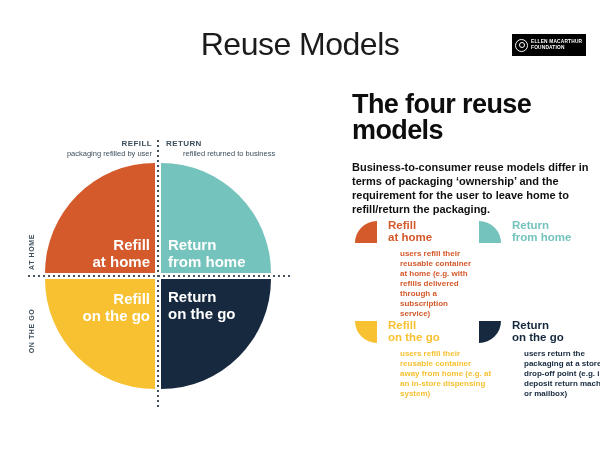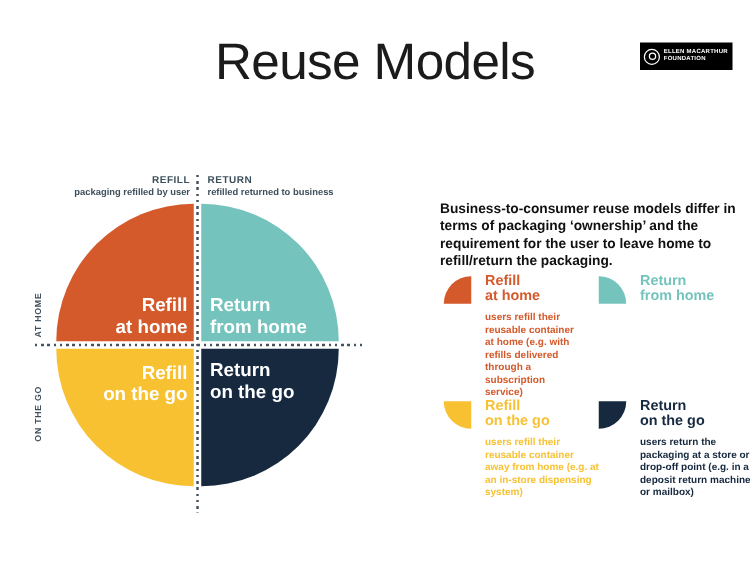--- a/index.html
+++ b/index.html
@@ -8,7 +8,7 @@
 
   
   .slide-title{position:absolute;top:26px;left:0;right:0;text-align:center;
-               font-size:41px;font-weight:400;color:#1b1b1b;letter-spacing:-0.5px;}
+               font-size:32px;font-weight:400;color:#1b1b1b;letter-spacing:-0.5px;}
 
   
   .logo{position:absolute;left:512px;top:34px;width:74px;height:22px;background:#000;

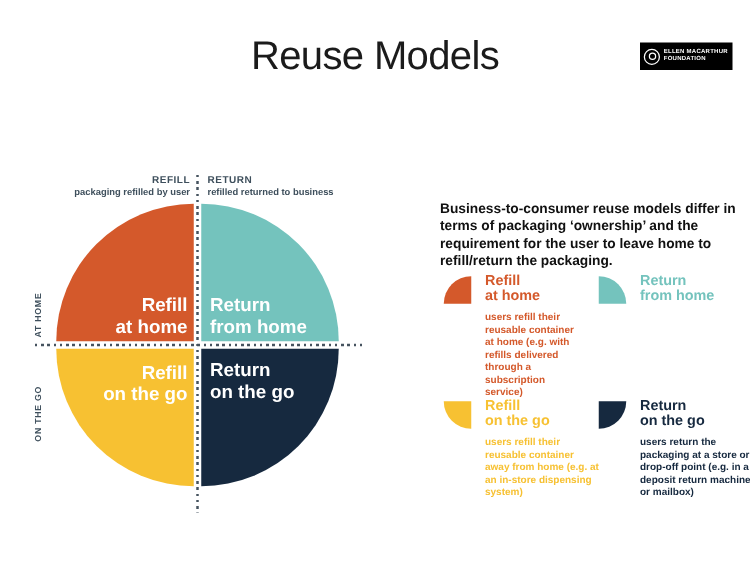--- a/index.html
+++ b/index.html
@@ -130,6 +130,7 @@
     <span>on the go</span>
   </div>
 
+  <div class="panel-heading">The four reuse models</div>
   <div class="panel-intro">Business-to-consumer reuse models differ in terms of packaging ‘ownership’ and the requirement for the user to leave home to refill/return the packaging.</div>
 
   <div class="model model-1">

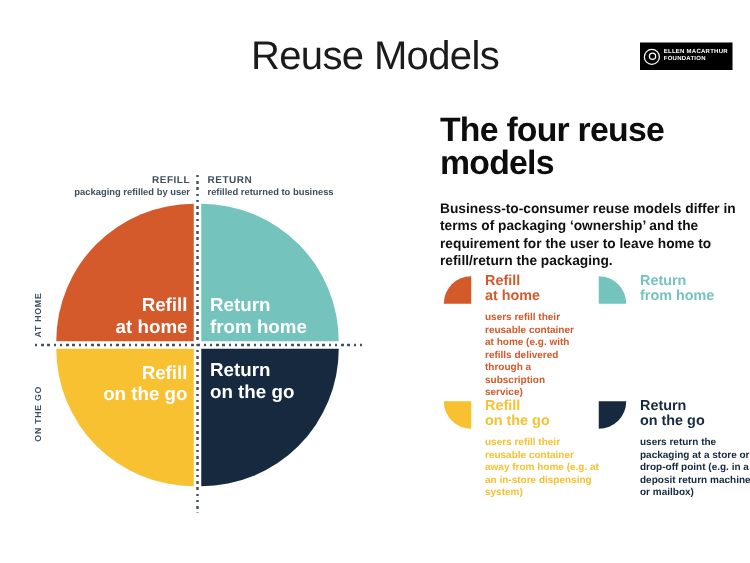--- a/index.html
+++ b/index.html
@@ -22,7 +22,7 @@
   
   .ax-label{position:absolute;font-size:7.5px;line-height:1.25;color:#3e4f5c;}
   .ax-label .cap{font-weight:700;font-size:8px;letter-spacing:0.4px;display:block;}
-  .ax-label .sub{font-weight:700;display:block;}
+  .ax-label .sub{font-weight:400;display:block;margin-left:17px;}
   .ax-refill{left:0;top:139px;width:152px;text-align:right;}
   .ax-return{left:166px;top:139px;text-align:left;}
 

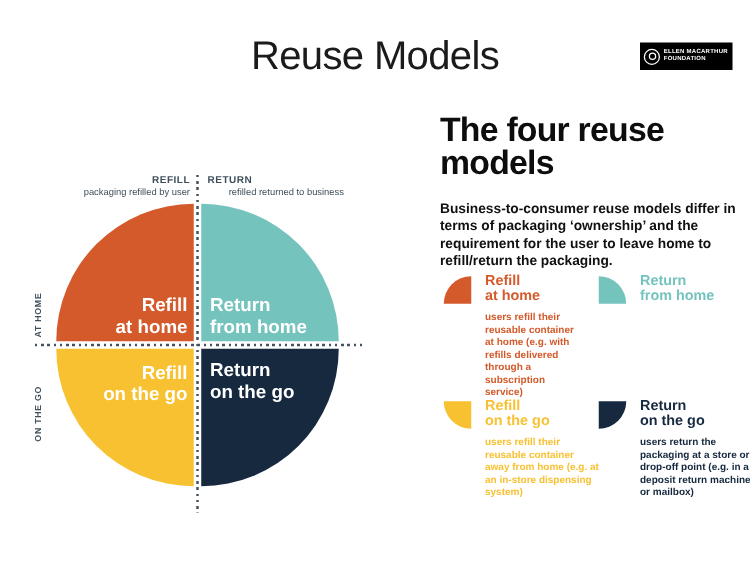--- a/index.html
+++ b/index.html
@@ -69,7 +69,7 @@
   .m-text{margin-left:33px;}
   .m-head{font-size:11.5px;font-weight:700;line-height:1.08;}
   .m-head span{display:block;}
-  .m-body{margin-top:5px;font-size:8px;font-weight:700;line-height:1.26;}
+  .m-body{margin-top:5px;font-size:8px;font-weight:700;line-height:1.26;margin-left:12px;}
   .w78{width:80px;} .w75{width:76px;} .w95{width:92px;}
   .c-orange{color:var(--orange);} .c-teal{color:var(--teal);}
   .c-yellow{color:var(--yellow);} .c-navy{color:var(--navy);}

